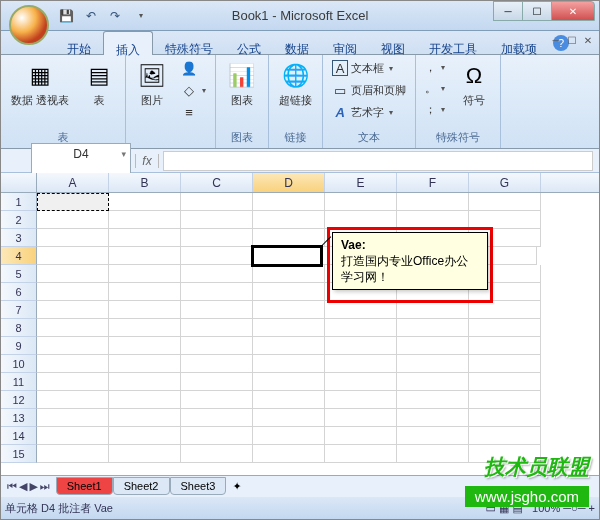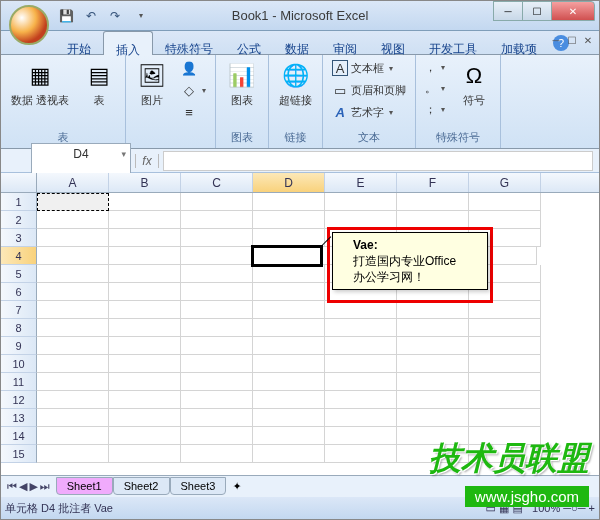--- a/index.html
+++ b/index.html
@@ -58,7 +58,7 @@
 .cell.active { border: 3px solid #000; margin: -2px; z-index: 2; }
 
 
-.comment-box { position: absolute; background: #ffffe1; border: 1px solid #000; padding: 4px 20px; font-size: 12px; line-height: 16px; width: 156px; box-shadow: 2px 2px 4px rgba(0,0,0,0.2); }
+.comment-box { position: absolute; background: #ffffe1; border: 1px solid #000; padding: 4px 8px; font-size: 12px; line-height: 16px; width: 156px; box-shadow: 2px 2px 4px rgba(0,0,0,0.2); }
 .comment-box .author { font-weight: bold; }
 .comment-outline { position: absolute; border: 3px solid #e00; pointer-events: none; }
 .comment-line { position: absolute; width: 14px; height: 1px; background: #000; transform-origin: left; }

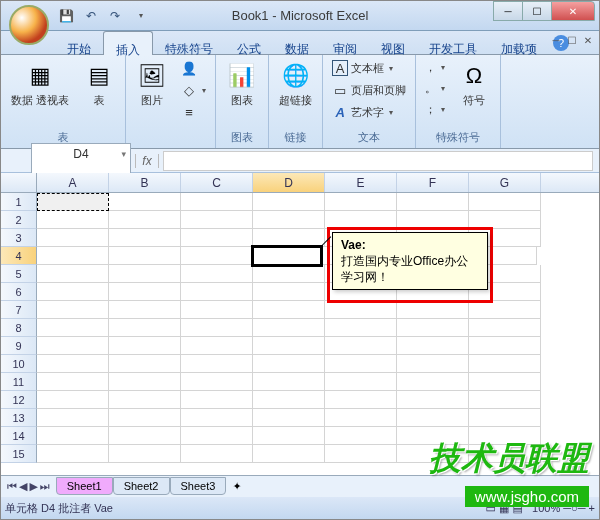--- a/index.html
+++ b/index.html
@@ -72,7 +72,7 @@
 .status-bar { height: 22px; background: linear-gradient(#dbe7f7, #c3d8f0); display: flex; align-items: center; font-size: 11px; color: #335; padding: 0 4px; justify-content: space-between; }
 
 
-.watermark1 { position: absolute; right: 10px; bottom: 38px; font-size: 32px; font-weight: bold; color: #1eb810; font-style: italic; text-shadow: 1px 1px 0 #fff, 2px 2px 2px rgba(0,0,0,.3); pointer-events: none; }
+.watermark1 { position: absolute; right: 10px; bottom: 38px; font-size: 21px; font-weight: bold; color: #1eb810; font-style: italic; text-shadow: 1px 1px 0 #fff, 2px 2px 2px rgba(0,0,0,.3); pointer-events: none; }
 .watermark2 { position: absolute; right: 10px; bottom: 12px; background: #1eb810; color: #fff; font-size: 15px; font-weight: normal; padding: 2px 10px; pointer-events: none; }
 </style>
 </head>

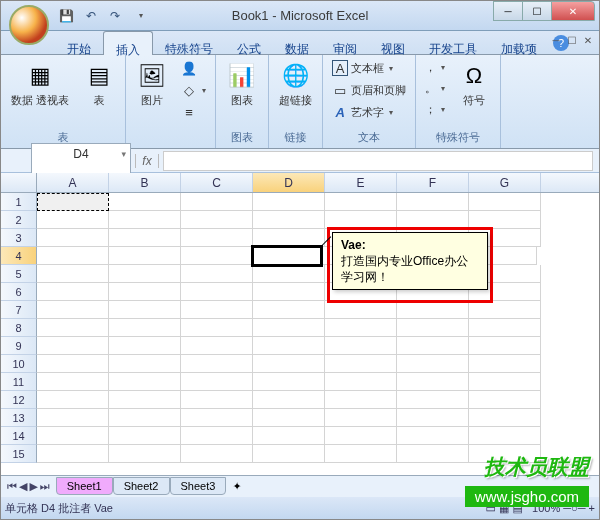--- a/index.html
+++ b/index.html
@@ -67,7 +67,7 @@
 .sheet-tabs { height: 22px; background: #e8f1fb; display: flex; align-items: center; border-top: 1px solid #9ab; font-size: 11px; }
 .nav-btns { display: flex; gap: 2px; padding: 0 6px; color: #446; }
 .nav-btns span { cursor: pointer; }
-.sheet-tab { padding: 2px 10px; background: #f0abfc; border: 1px solid #9ab; border-radius: 0 0 4px 4px; margin-top: -1px; }
+.sheet-tab { padding: 2px 10px; background: #ef4444; border: 1px solid #9ab; border-radius: 0 0 4px 4px; margin-top: -1px; }
 .sheet-tab.inactive { background: #dce8f6; }
 .status-bar { height: 22px; background: linear-gradient(#dbe7f7, #c3d8f0); display: flex; align-items: center; font-size: 11px; color: #335; padding: 0 4px; justify-content: space-between; }
 

